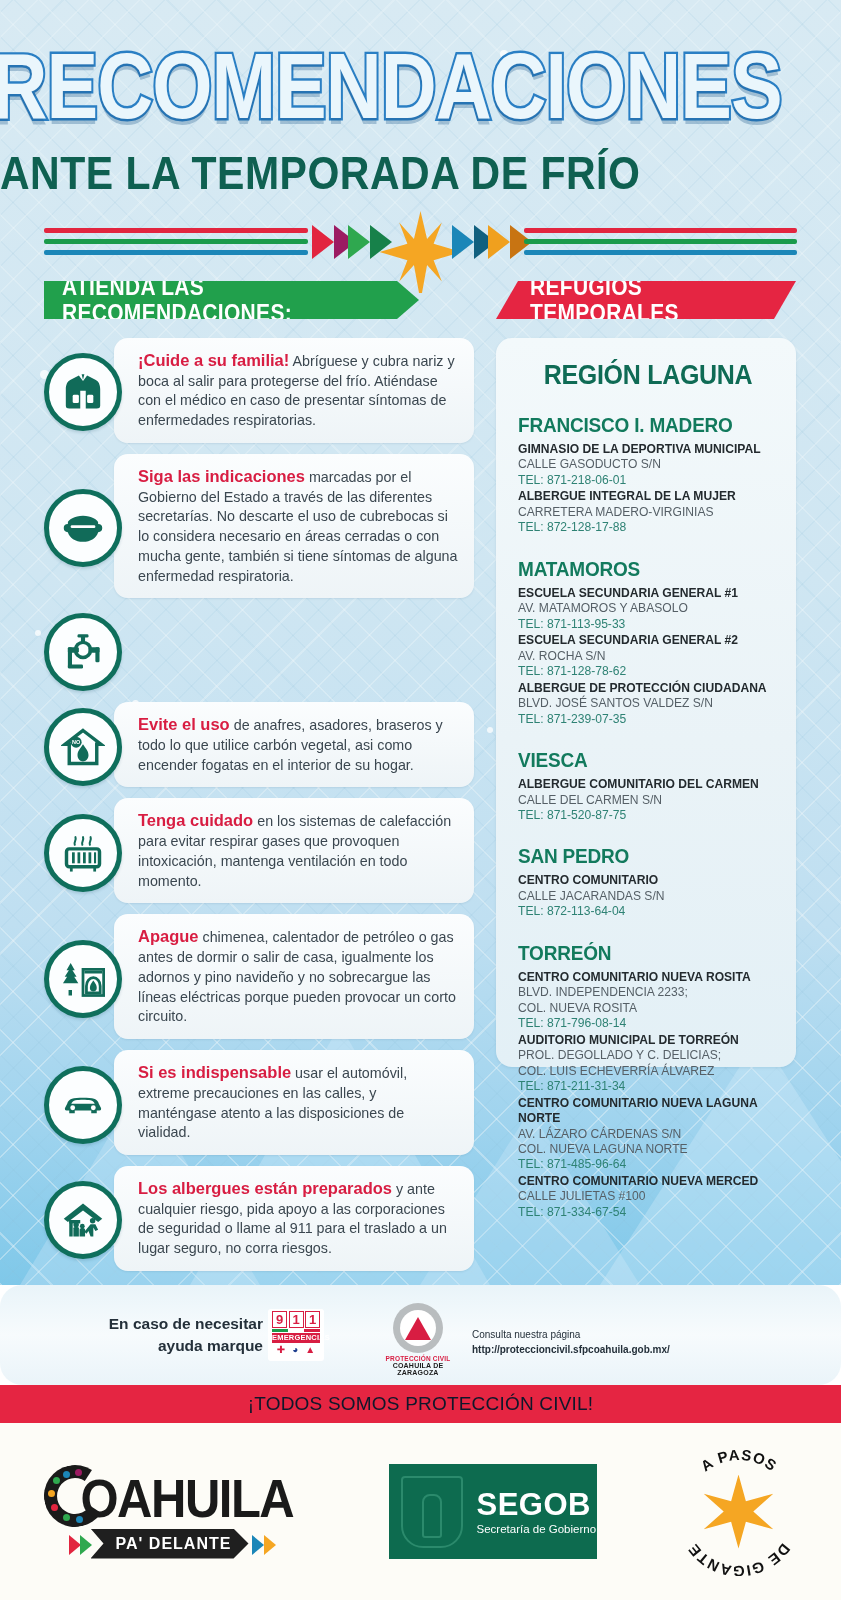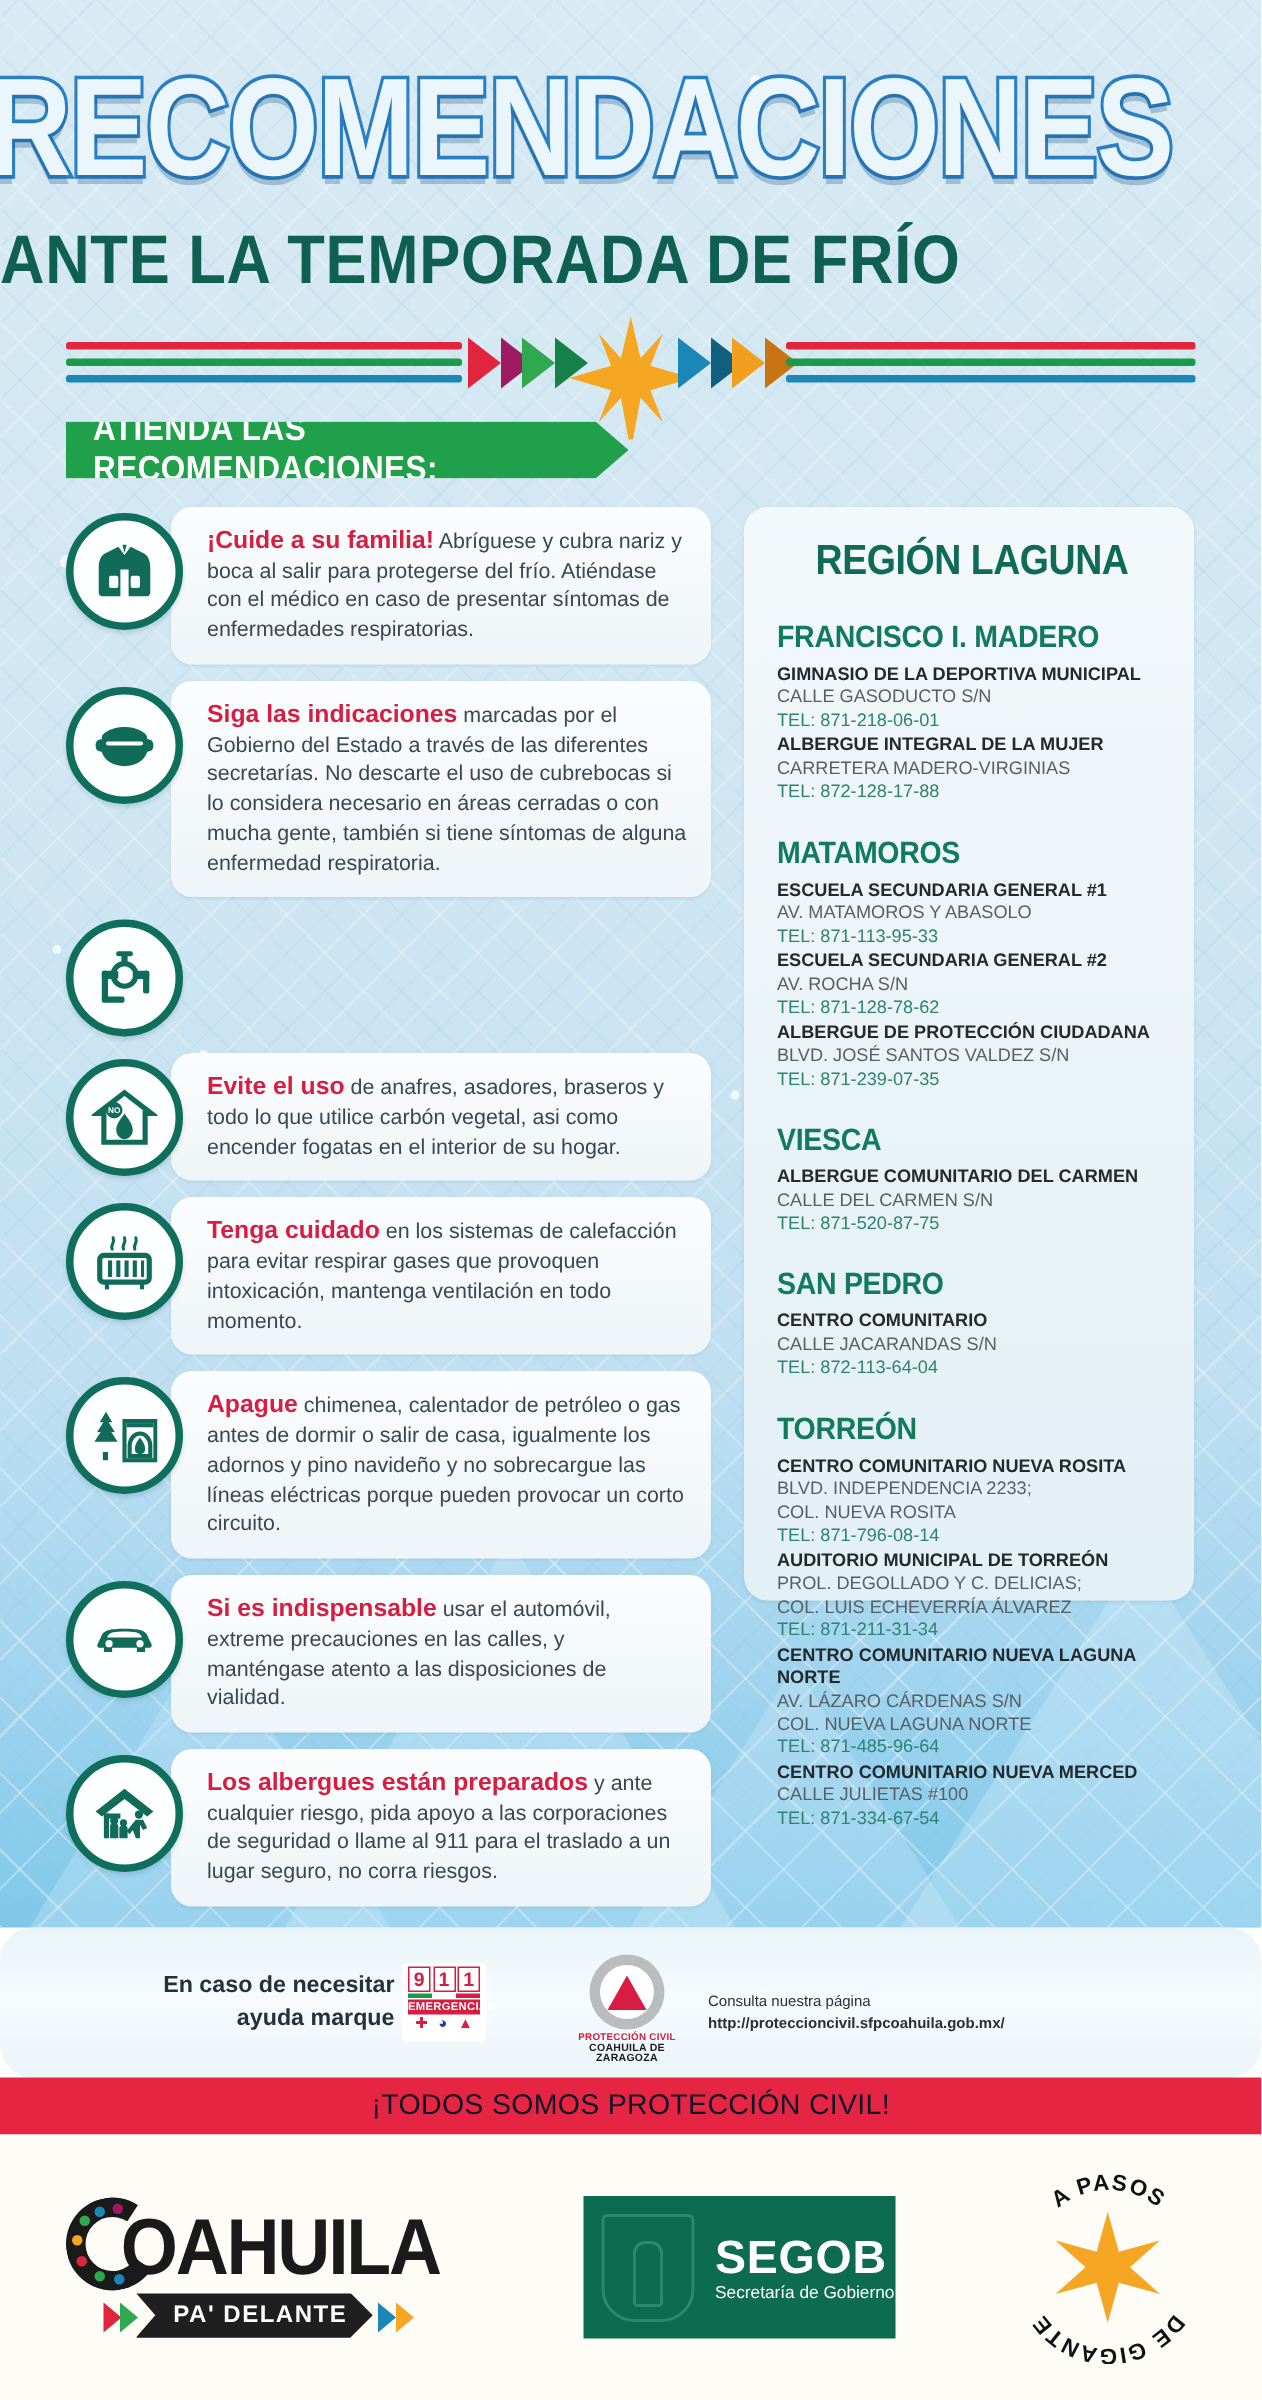--- a/index.html
+++ b/index.html
@@ -277,6 +277,9 @@
 
   <div class="banner" id="banner-left">
     <span>ATIENDA LAS  RECOMENDACIONES:</span>
+  </div>
+  <div class="banner" id="banner-right">
+    <span>REFUGIOS TEMPORALES</span>
   </div>
 
   <div id="rec-list">

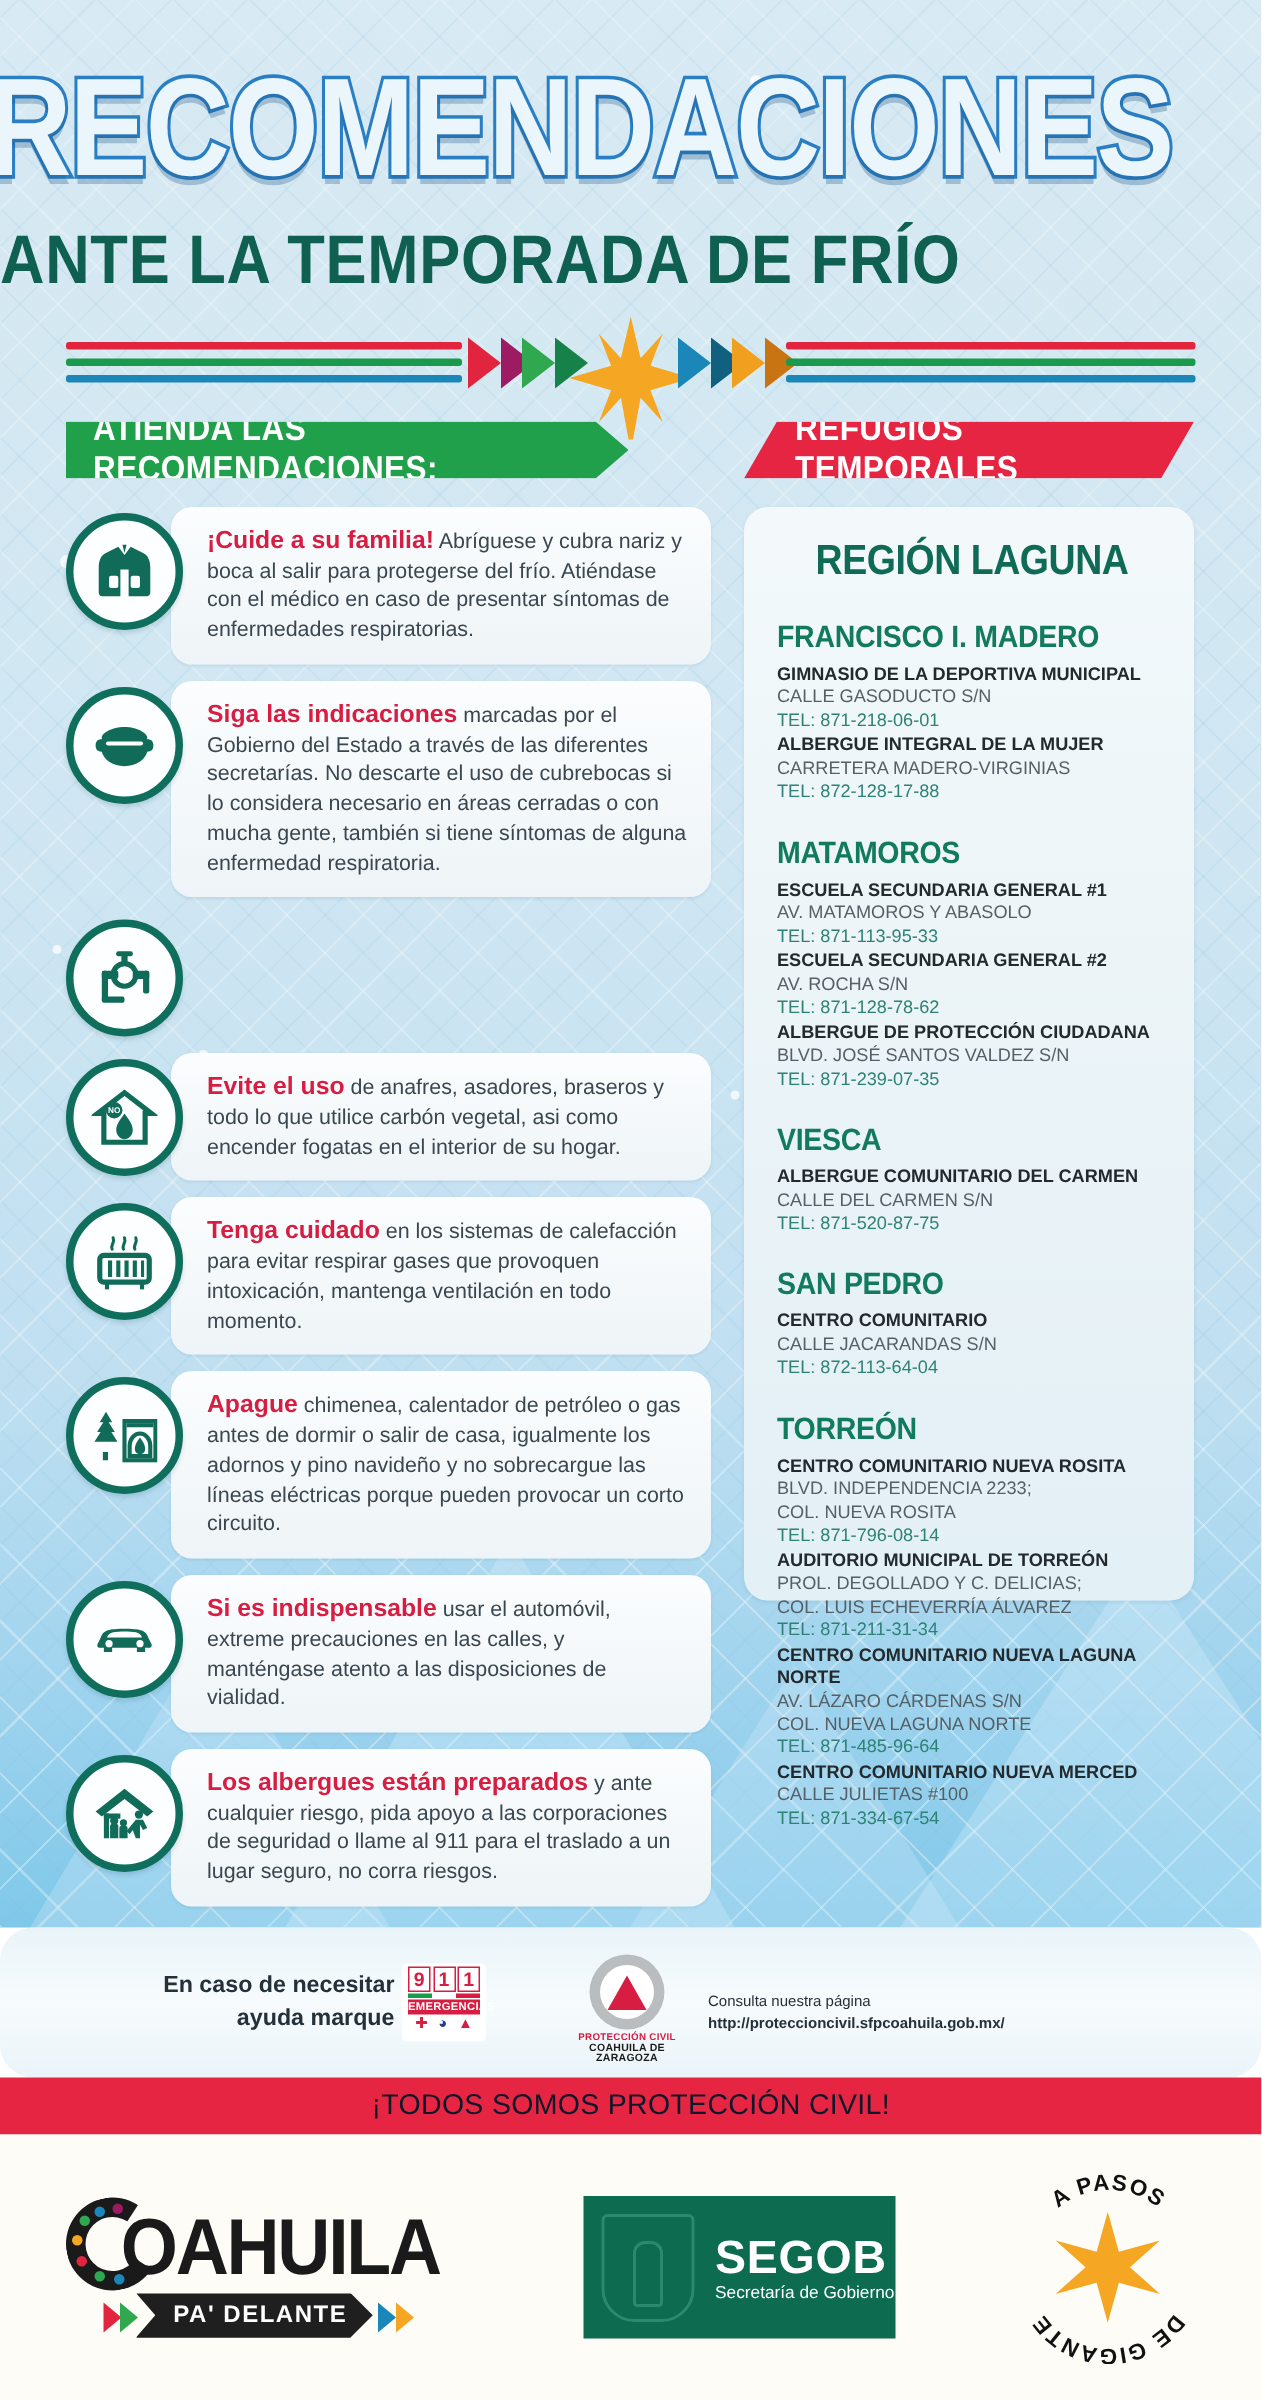--- a/index.html
+++ b/index.html
@@ -87,7 +87,7 @@
 
   
   #rec-list{ position:absolute; left:44px; top:338px; width:430px; }
-  .rec{ position:relative; display:flex; align-items:flex-start; margin-bottom:11px; }
+  .rec{ position:relative; display:flex; align-items:center; margin-bottom:11px; }
   .rec-icon{
     flex:0 0 auto; width:78px; height:78px; border-radius:50%;
     border:5px solid #0f6f5c; background:#fcfeff;

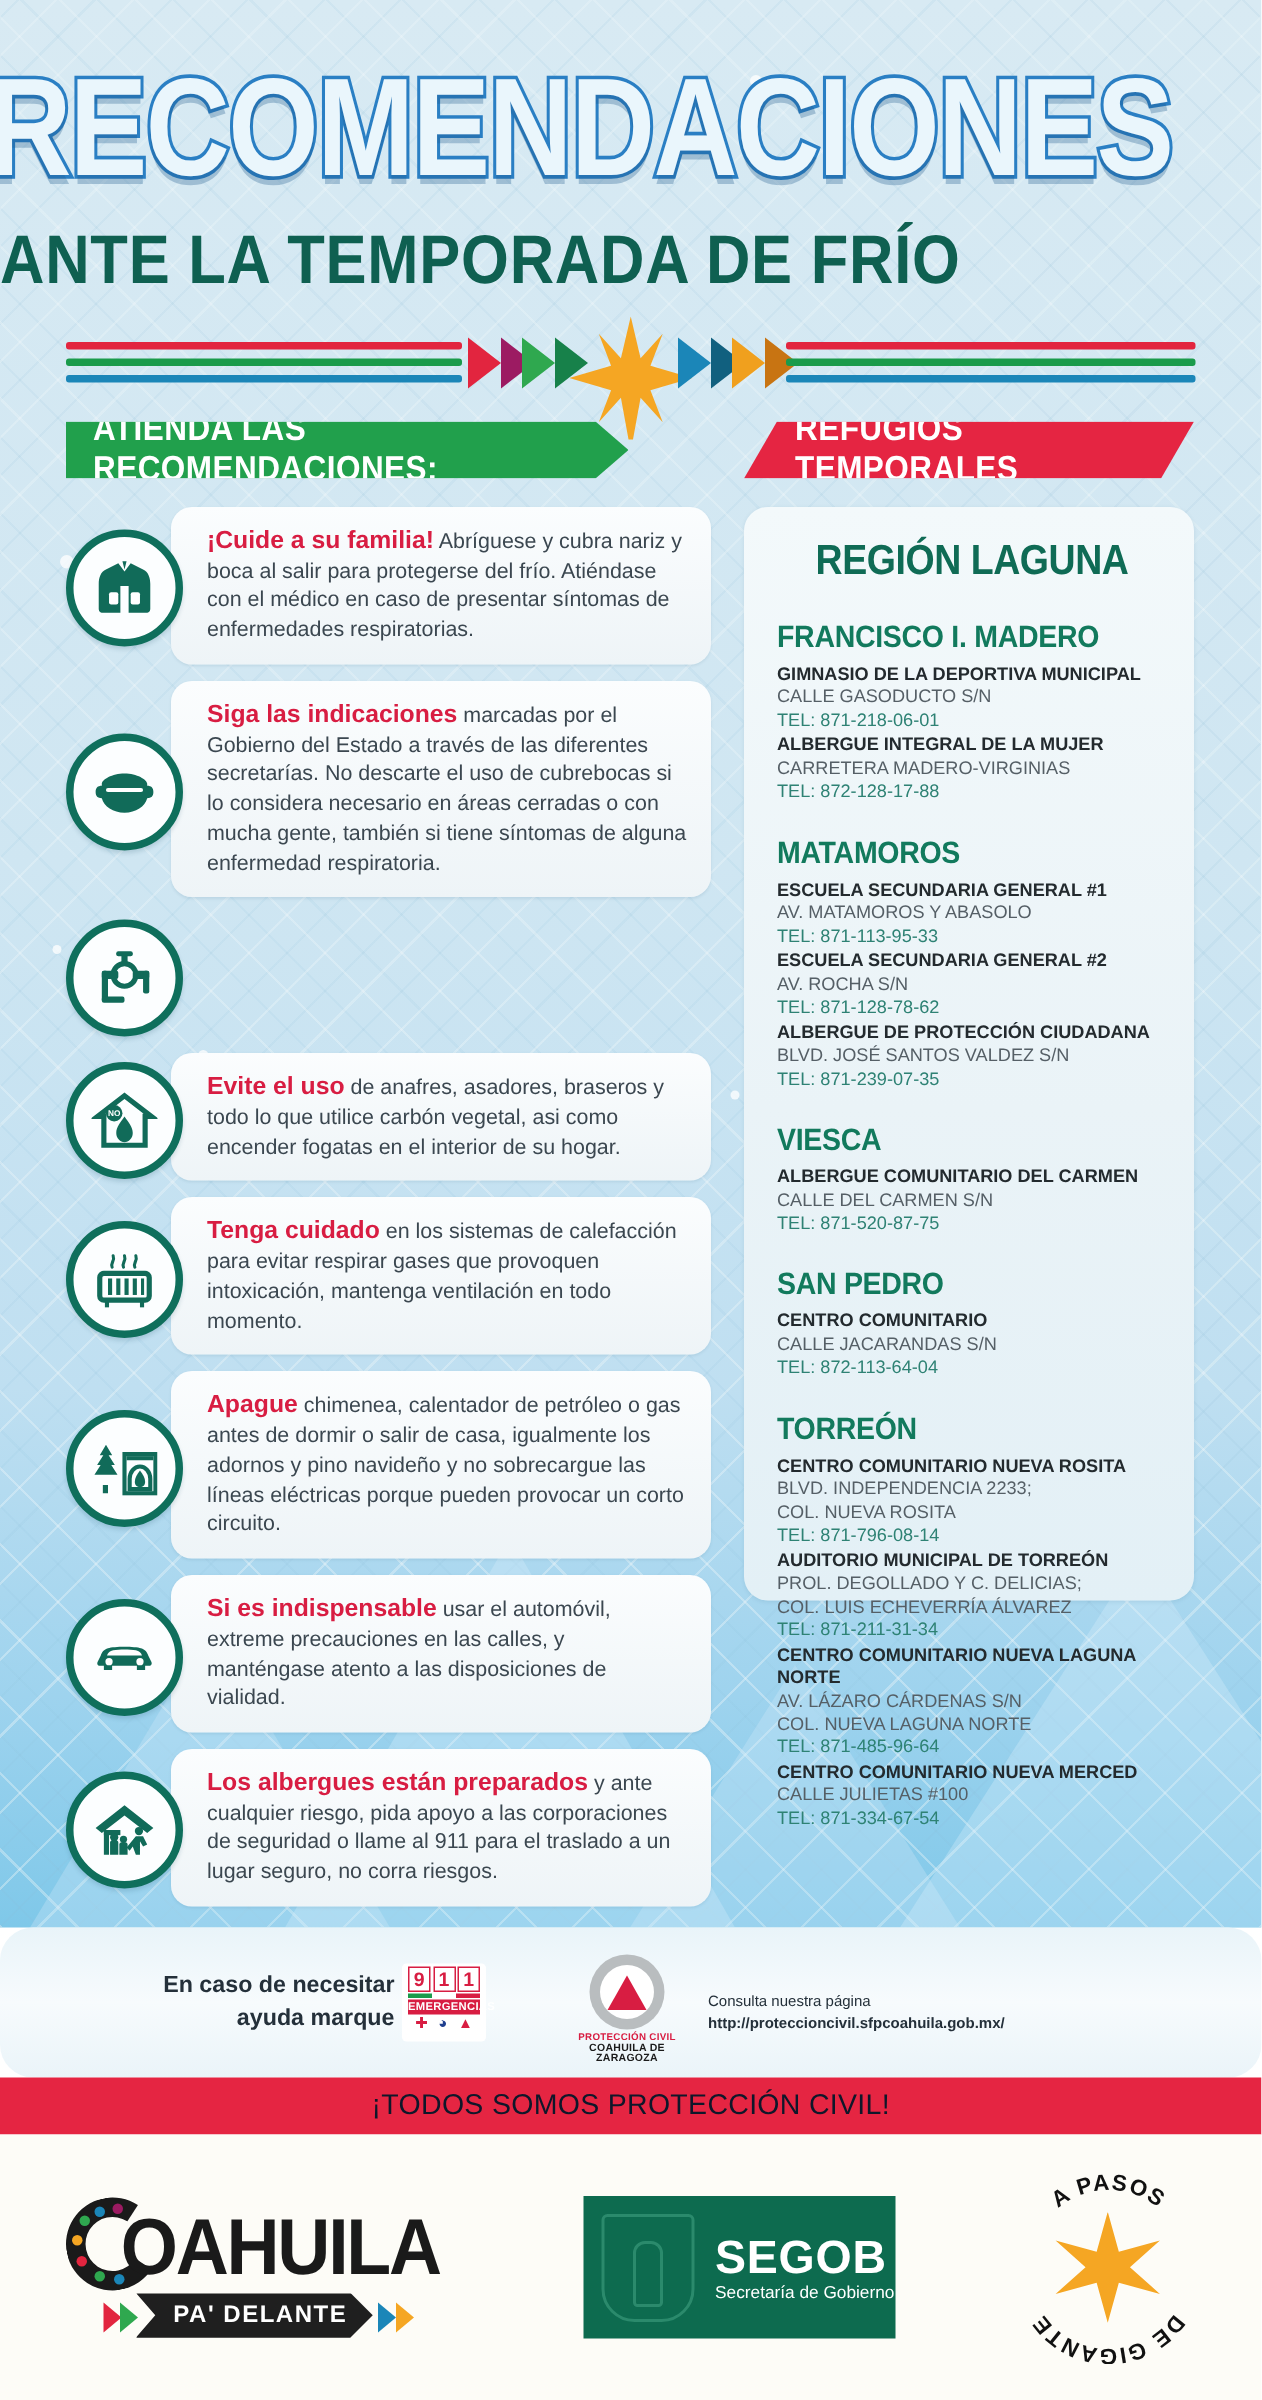--- a/index.html
+++ b/index.html
@@ -212,7 +212,7 @@
   }
   .rchev{ position:absolute; width:0;height:0; }
   
-  #segob{ width:208px;height:95px; background:#0d6b4f; display:flex; align-items:center; position:relative; overflow:hidden;justify-content:center;}
+  #segob{ width:208px;height:95px; background:#0d6b4f; display:flex; align-items:center; position:relative; overflow:hidden;}
   #segob-shield{
     width:62px;height:72px; margin-left:12px; border:2px solid #2b8a6c; border-radius:4px 4px 22px 22px;
     position:relative; flex:0 0 auto;

